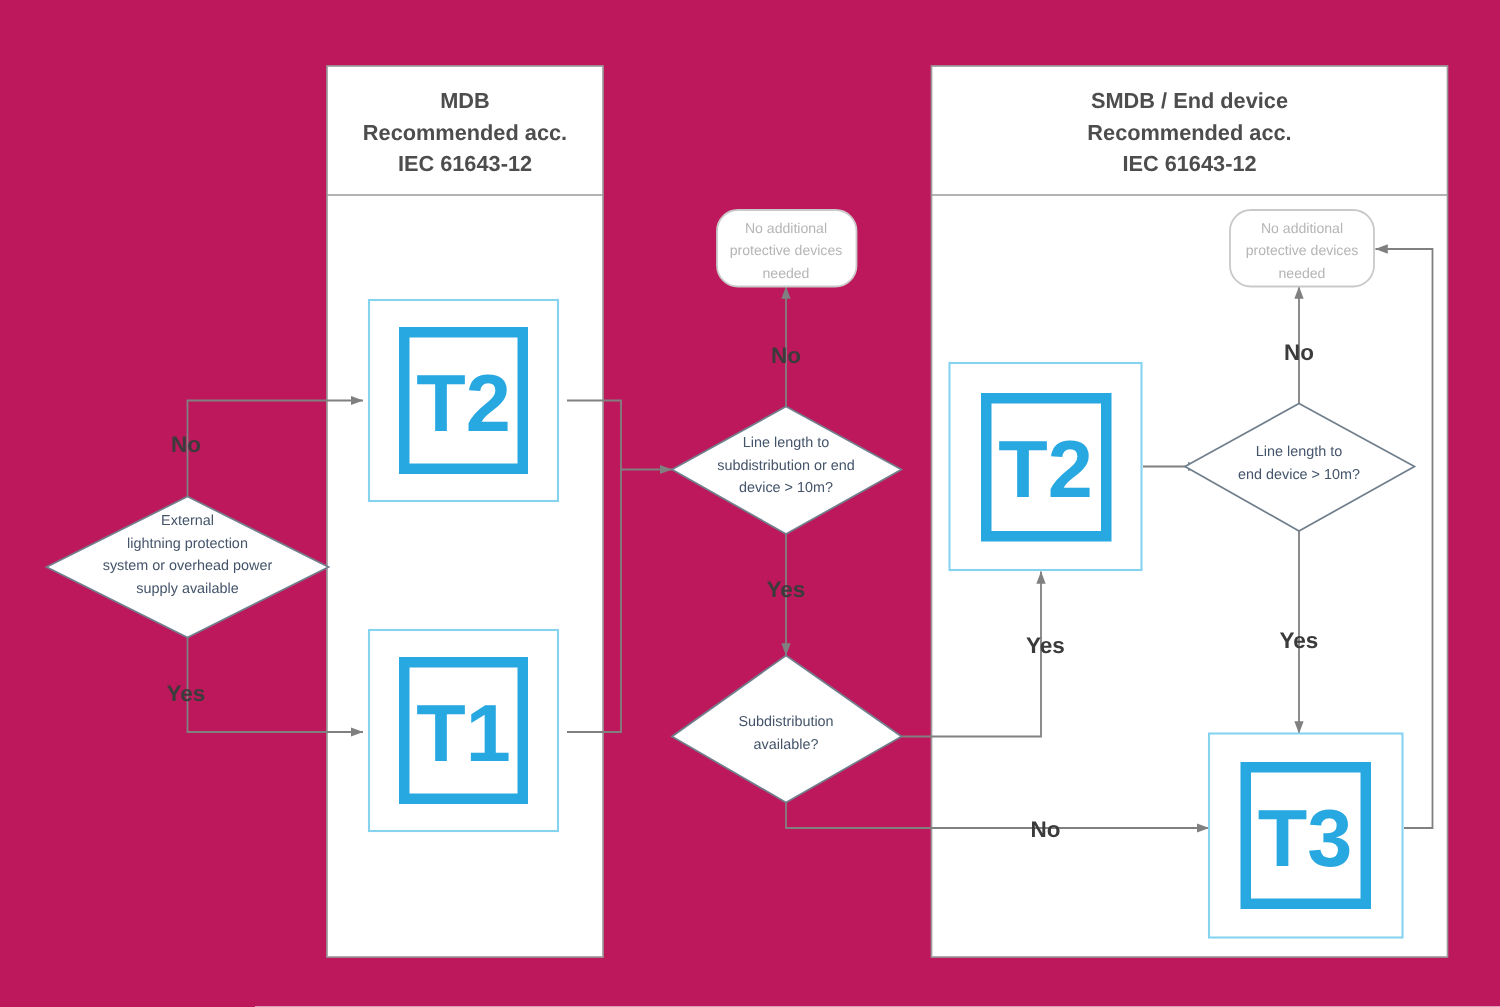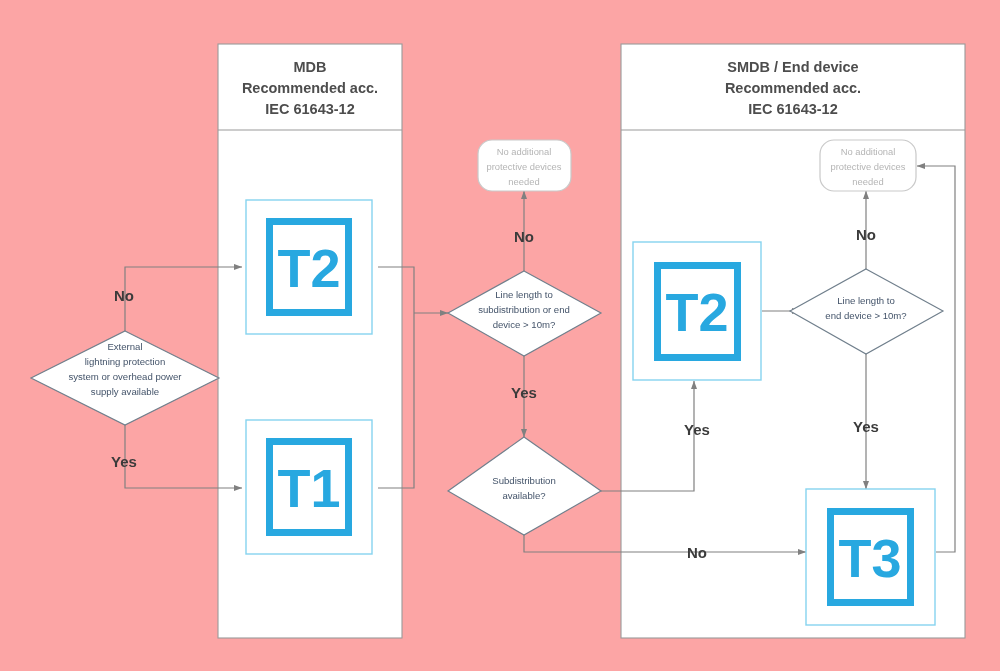--- a/index.html
+++ b/index.html
@@ -15,7 +15,7 @@
     position: relative;
     width: 1000px;
     height: 671px;
-    background: #fca5a5;
+    background: #be185d;
     overflow: hidden;
   }
   svg#flow {

